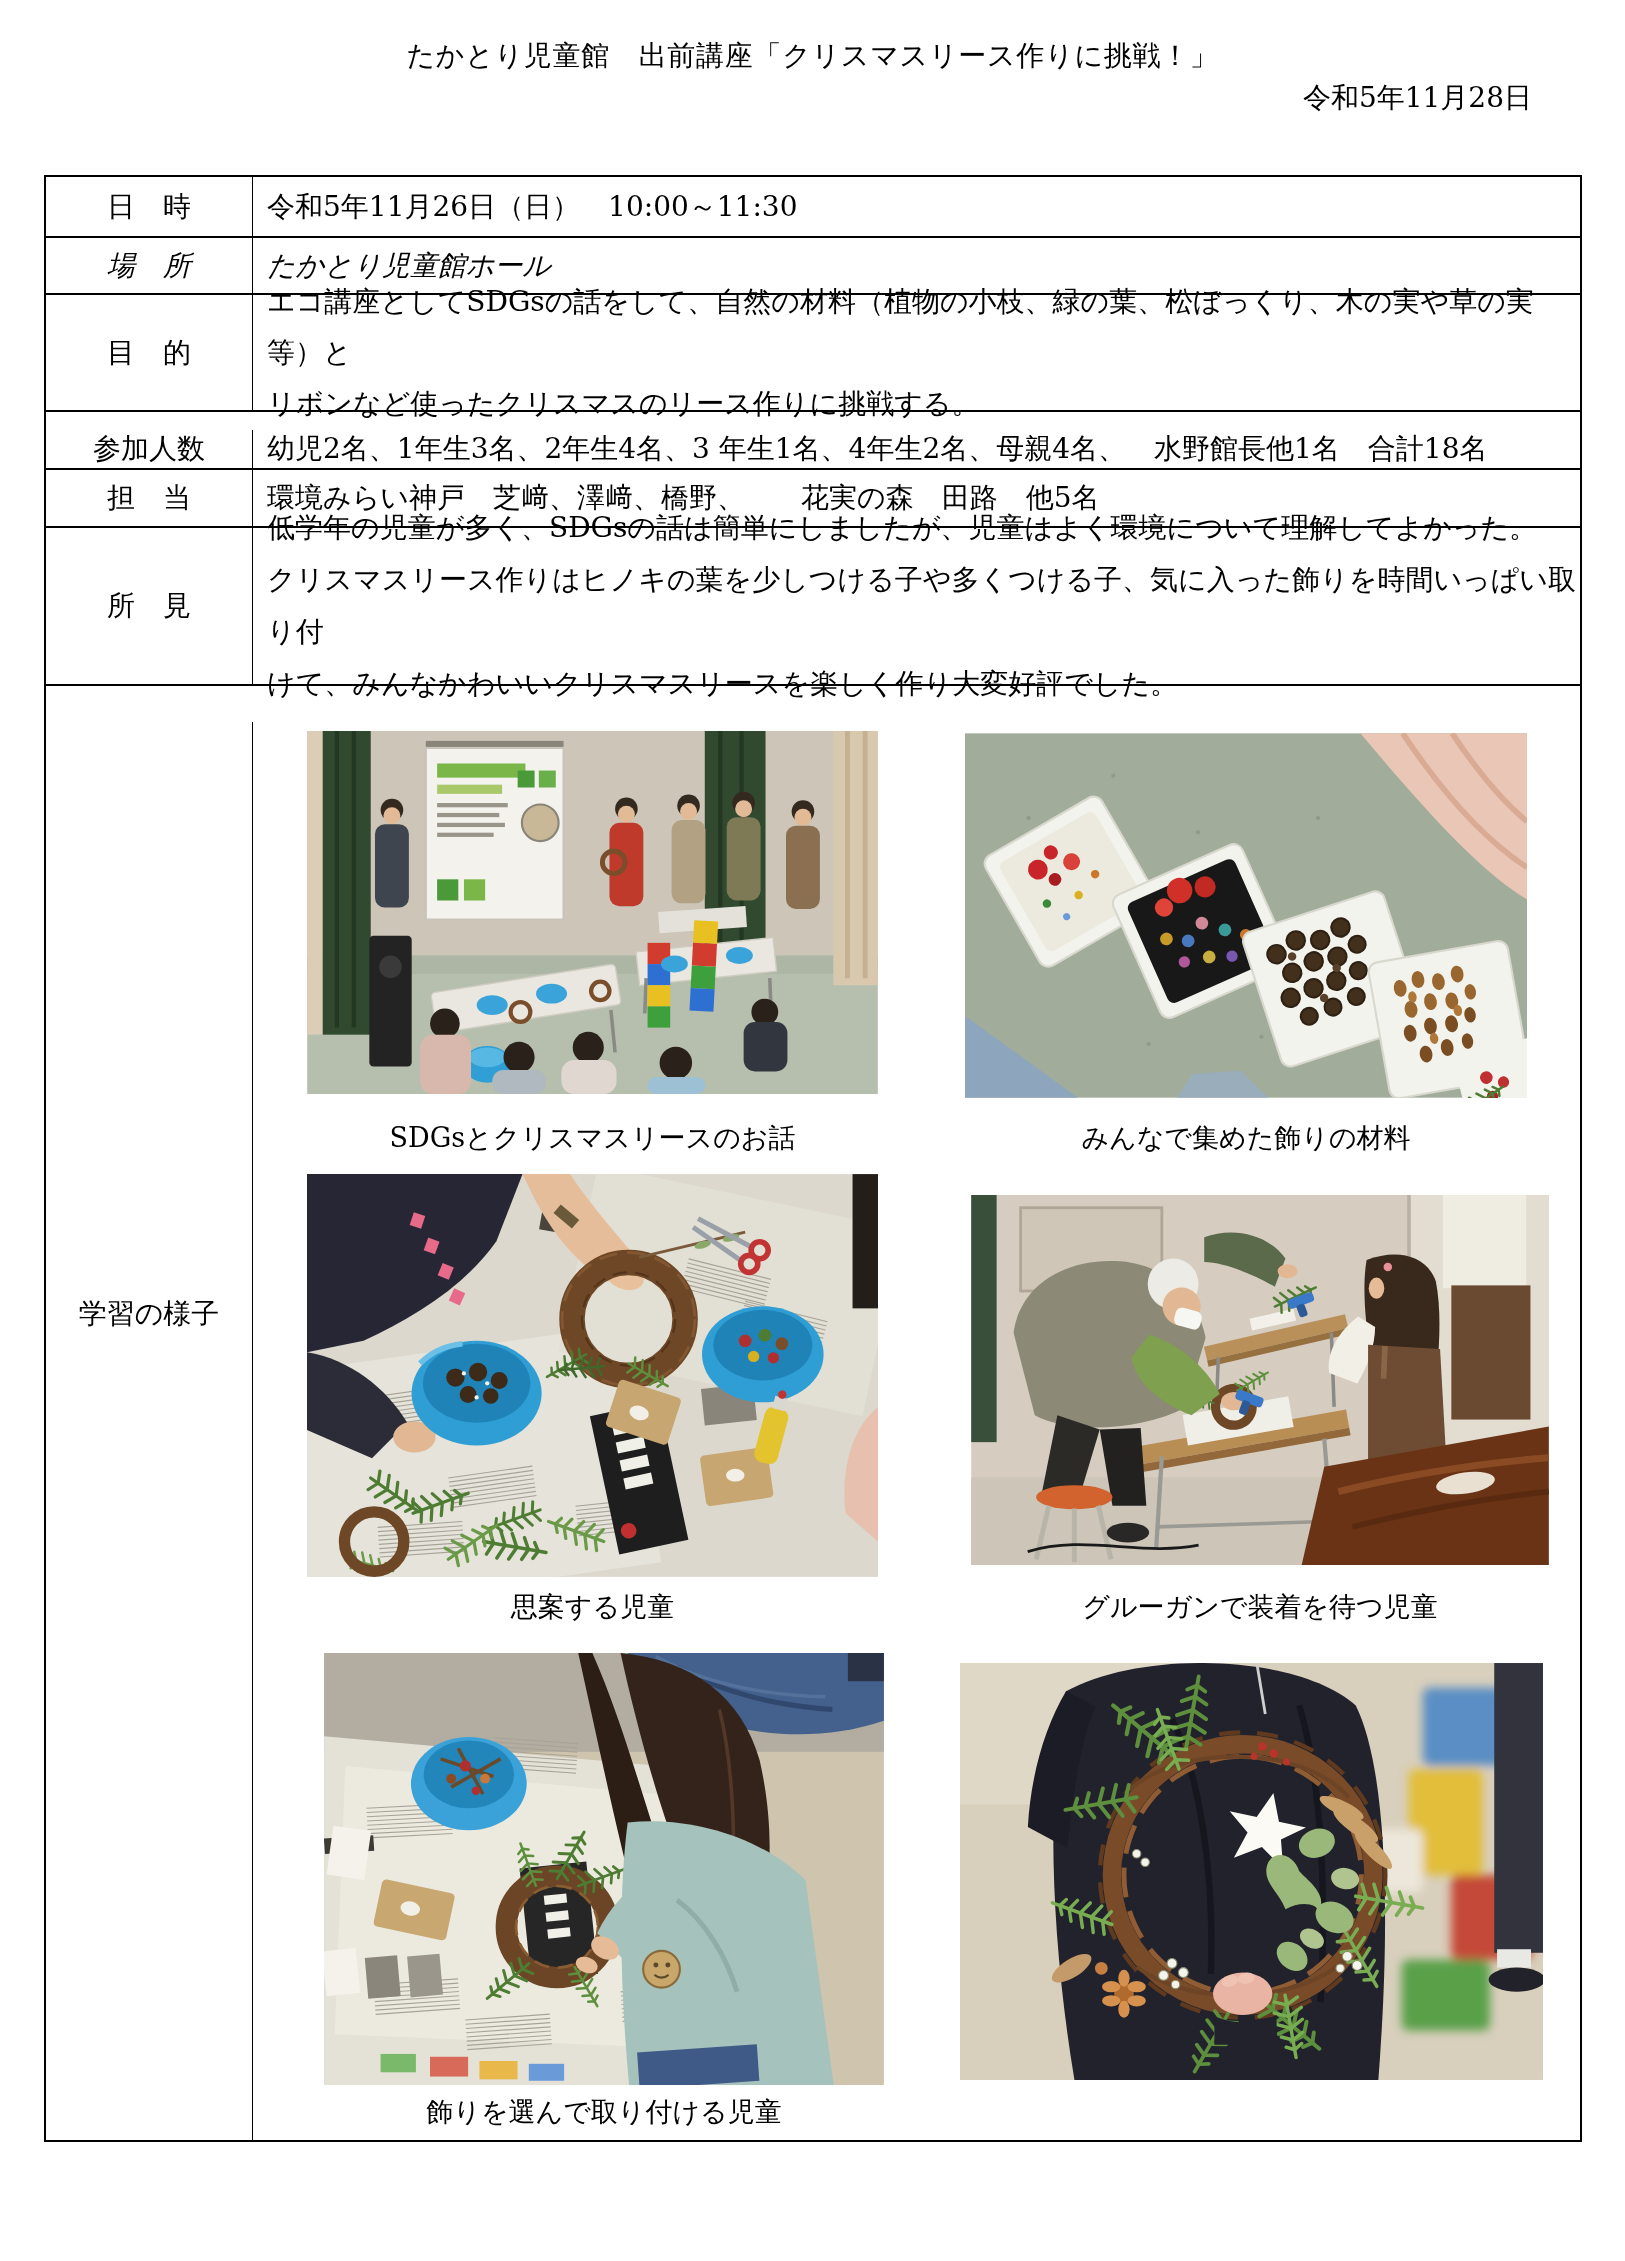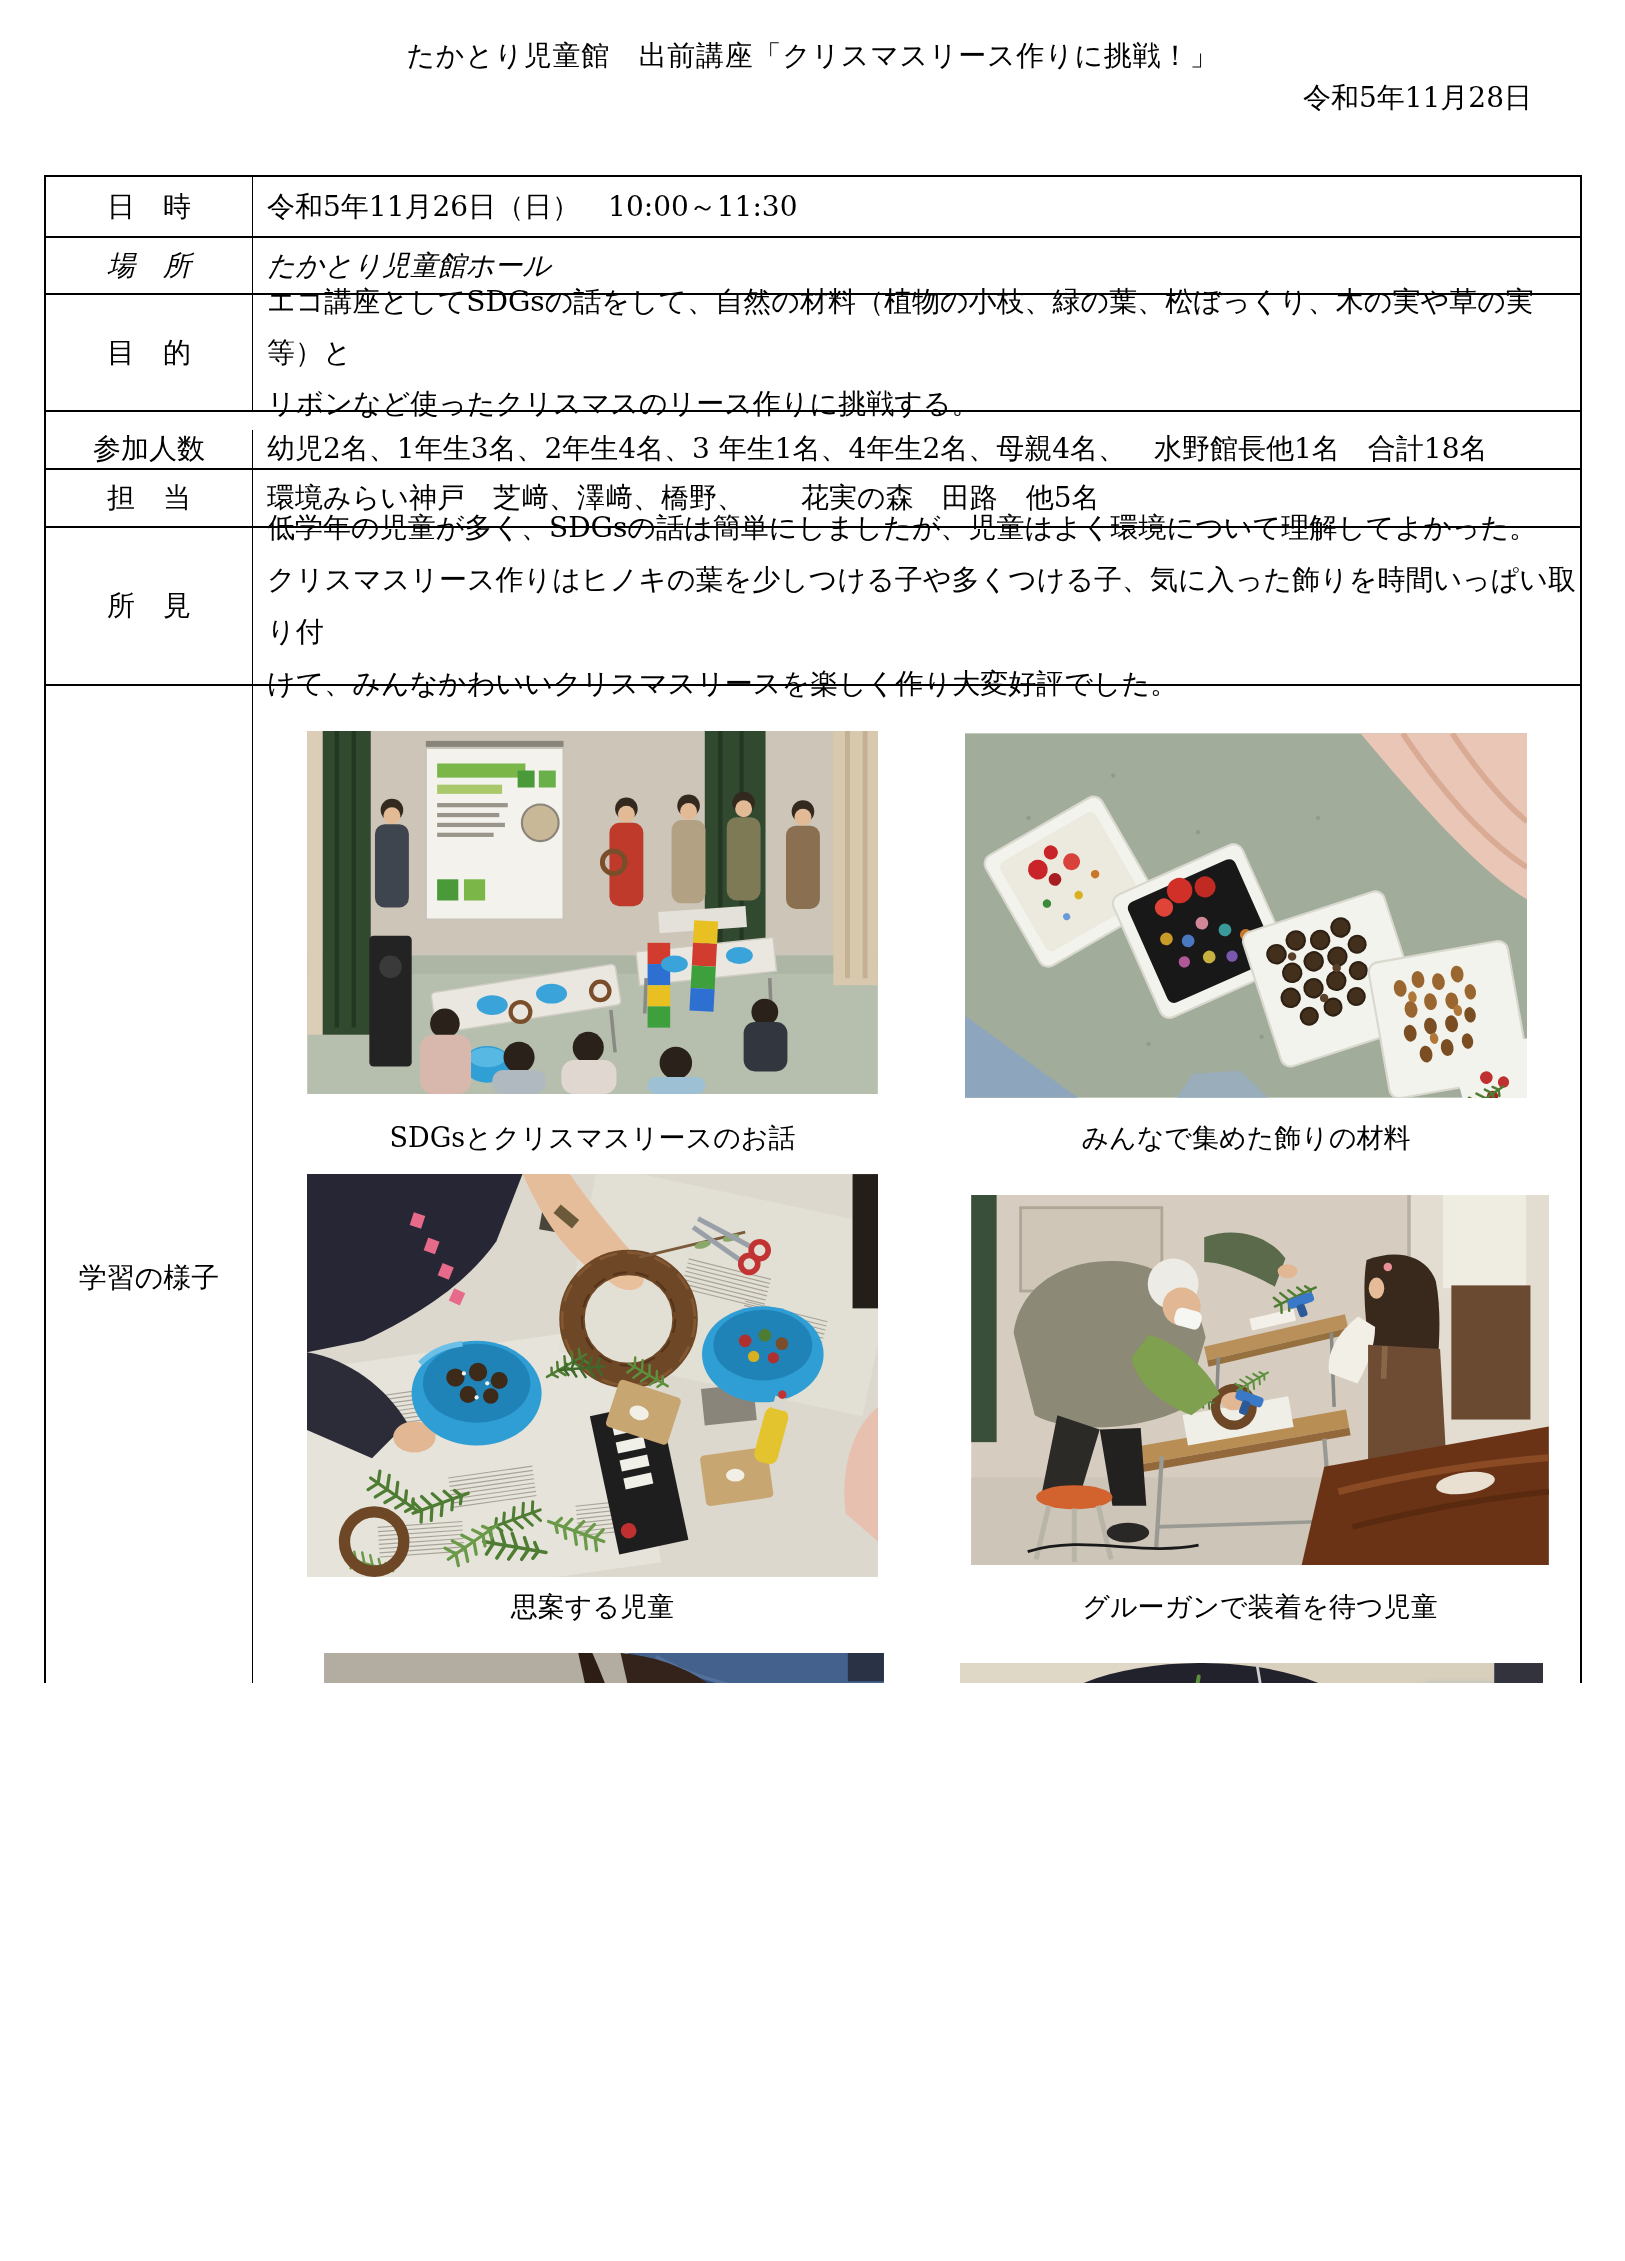--- a/index.html
+++ b/index.html
@@ -5,7 +5,7 @@
   html,body{margin:0;padding:0;background:#ffffff;}
   .page{
     position:relative;
-    width:1625px;height:1683px;
+    width:1625px;height:2261px;
     background:#ffffff;
     font-family:"DejaVu Serif","Liberation Serif",serif;
     color:#000;

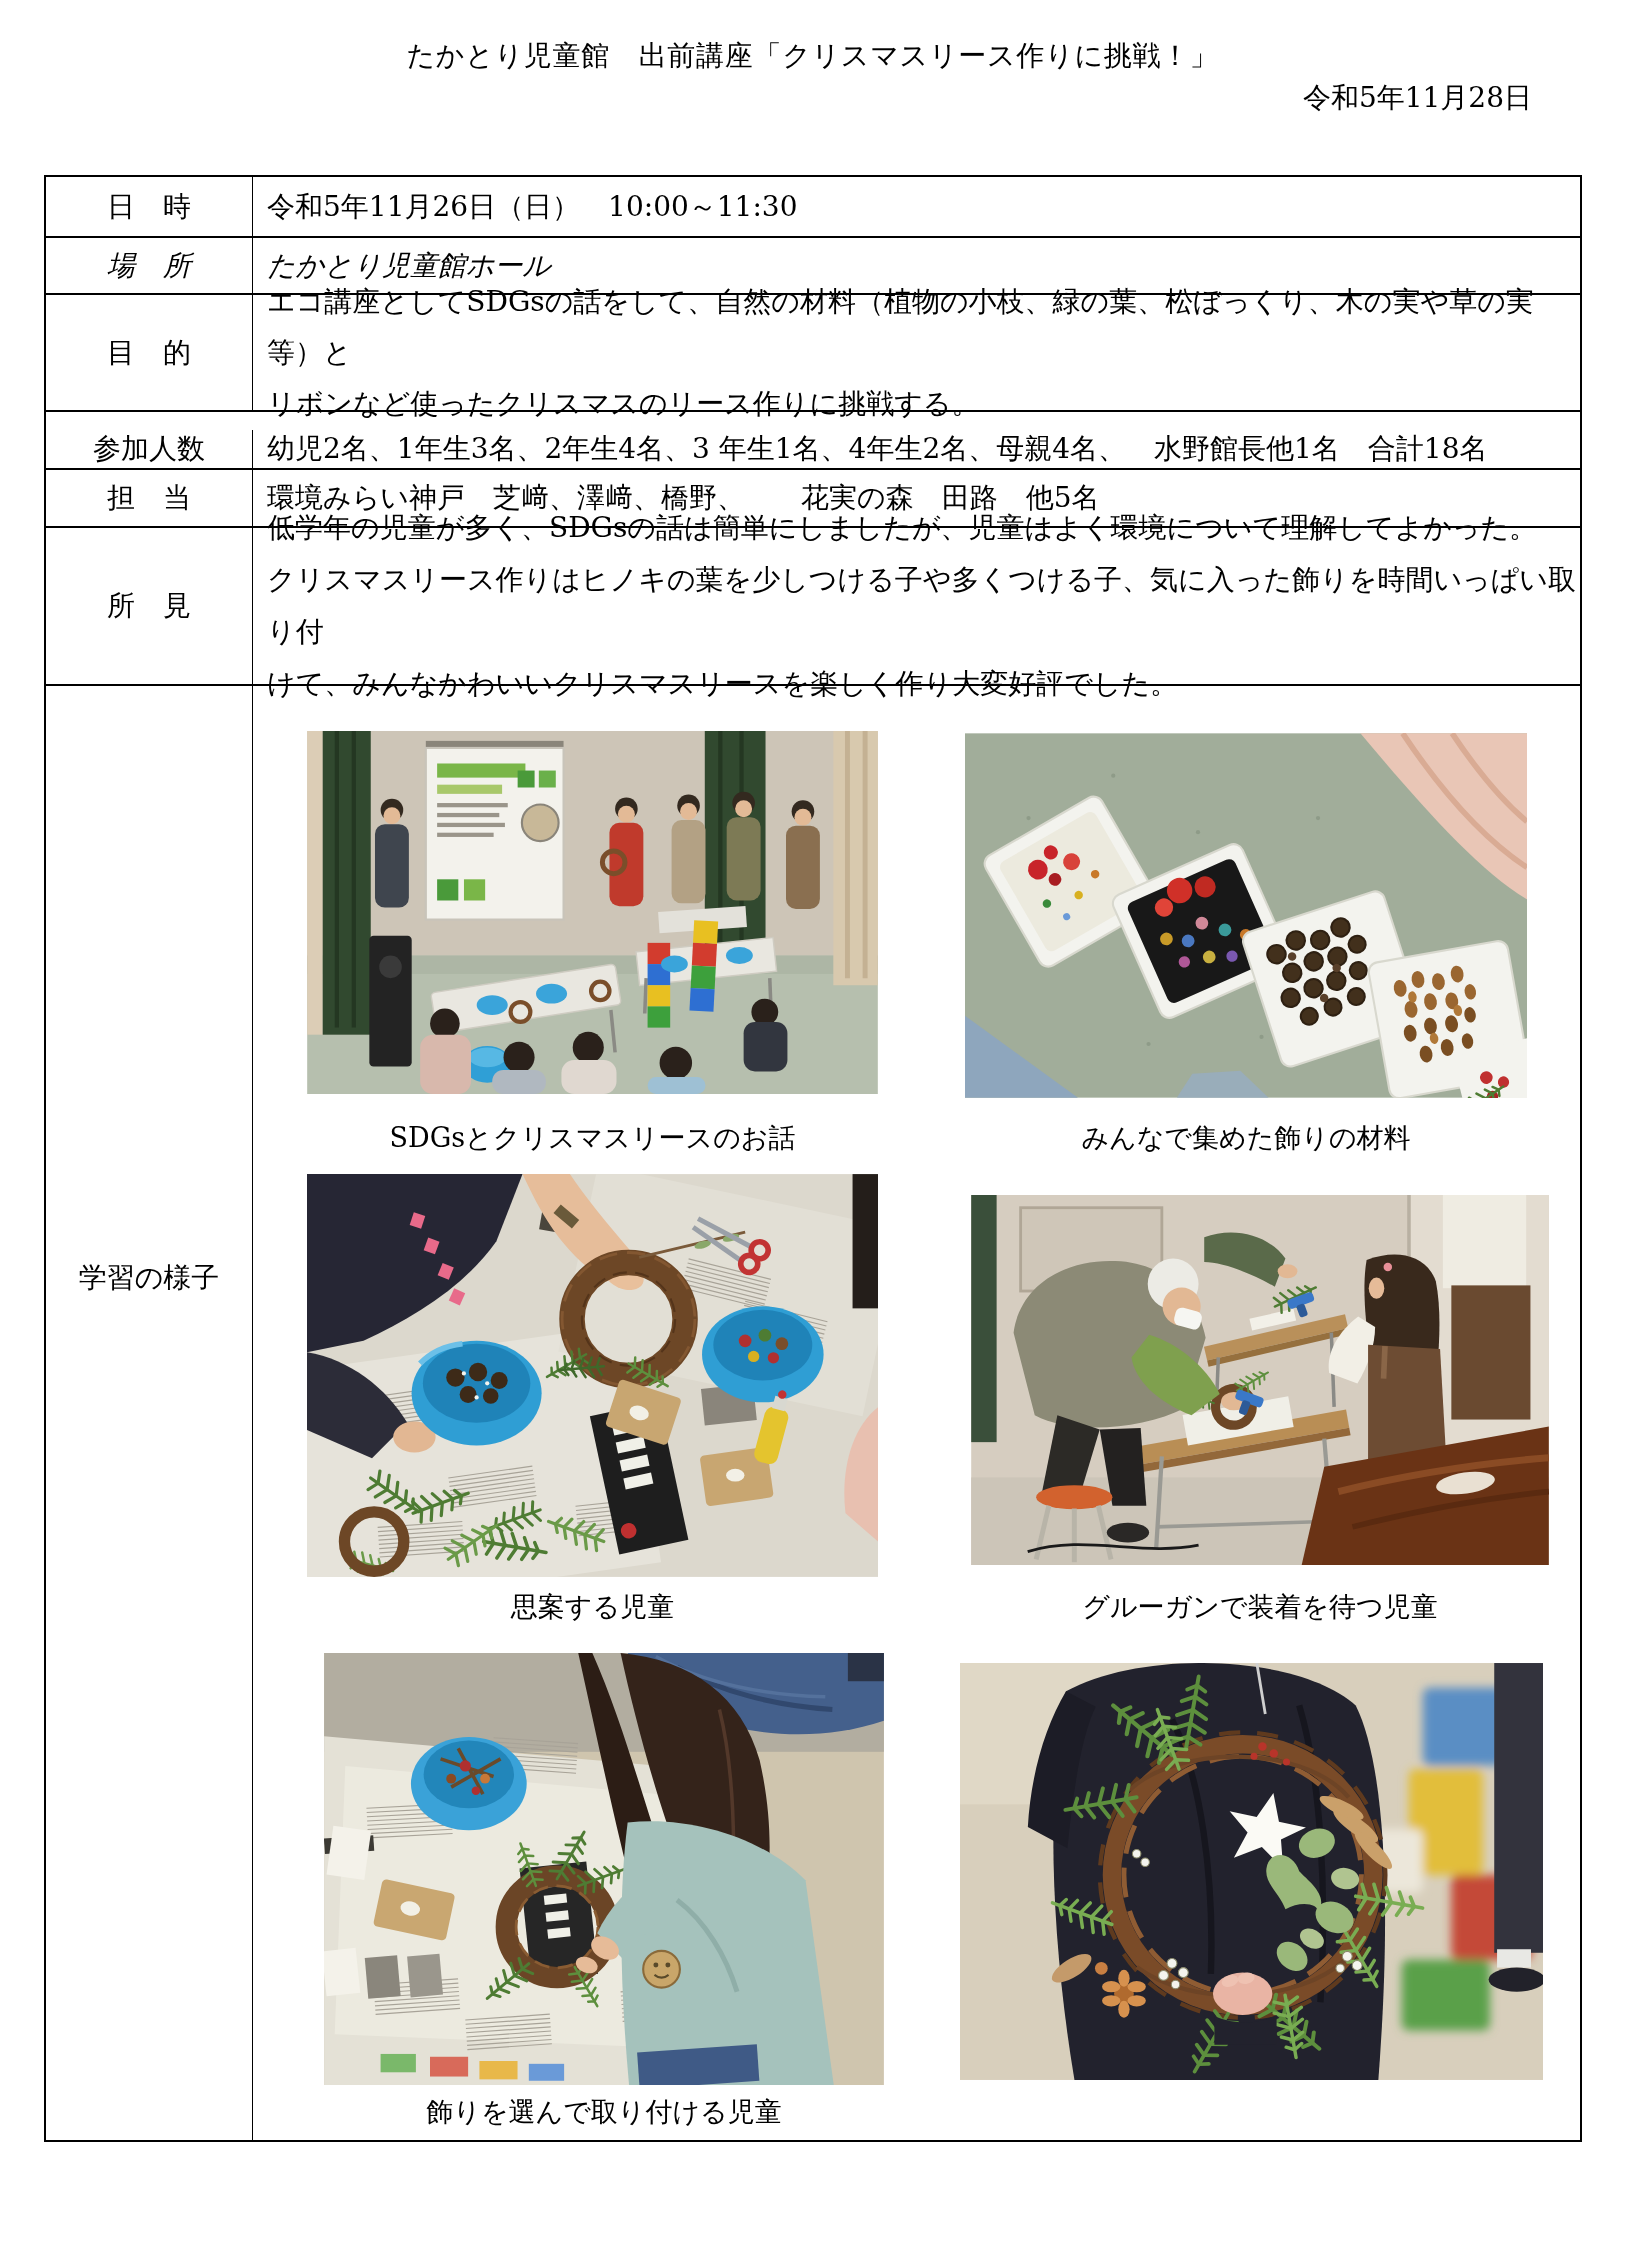--- a/index.html
+++ b/index.html
@@ -45,7 +45,7 @@
   .r-remarks{height:158px;}
   .r-remarks .value-cell{line-height:52px;}
   .r-photos{flex:1;}
-  .r-photos .label-cell{align-items:flex-start;}
+  .r-photos .label-cell{align-items:flex-start;margin-top:36px;}
   .r-photos .label-cell span{margin-top:573px;}
   .photo-grid{position:relative;flex:1;}
   .photo{position:absolute;display:block;}

